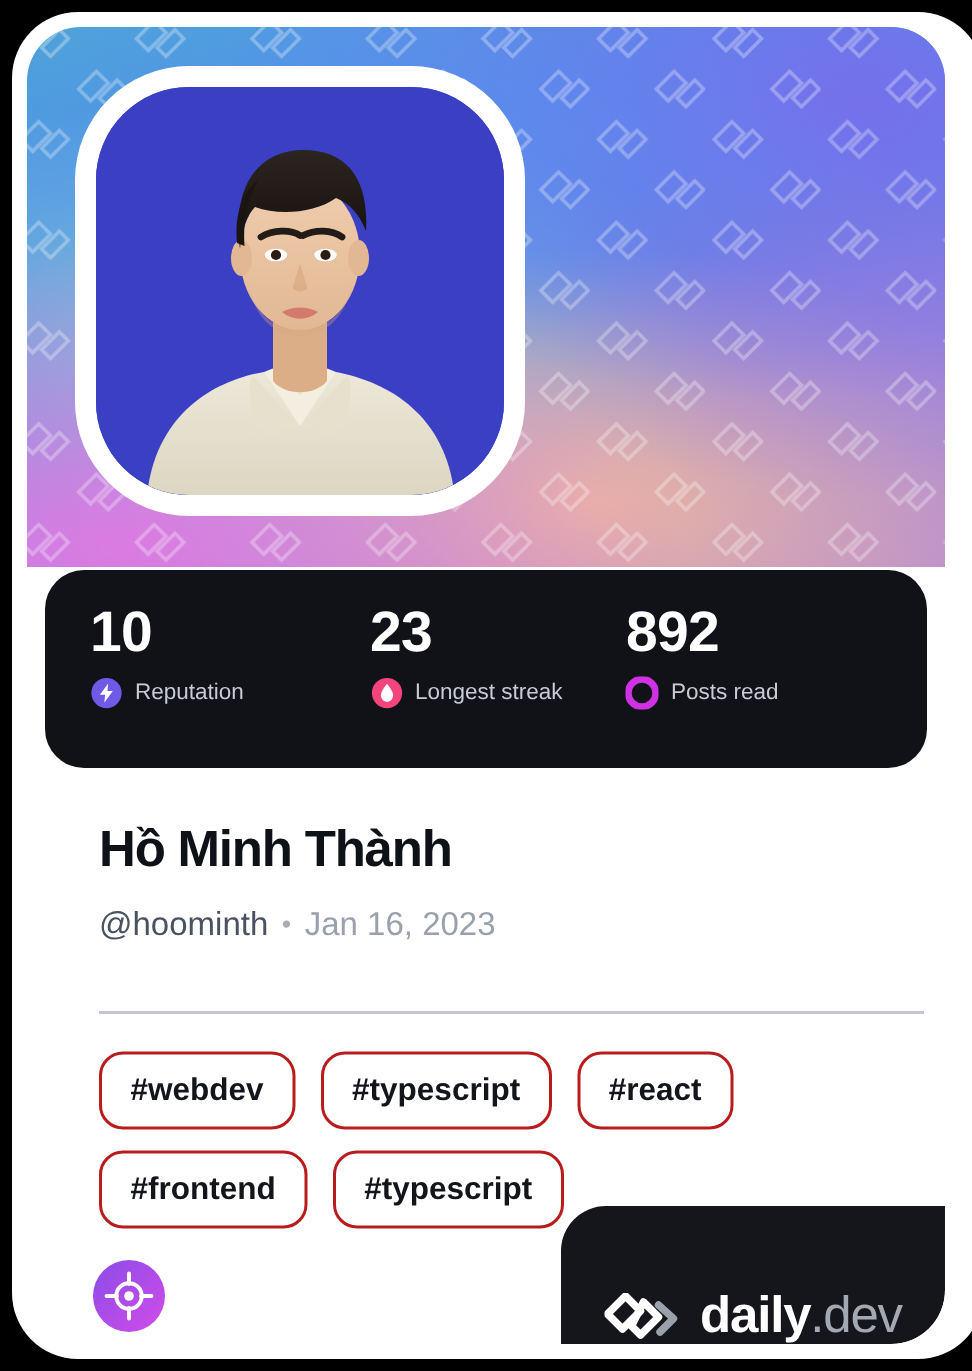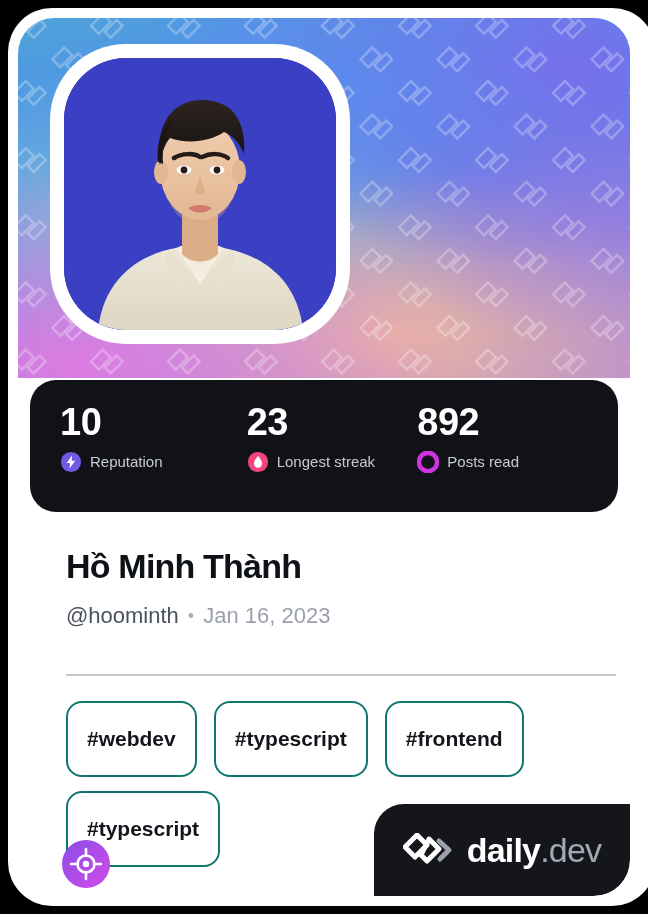--- a/index.html
+++ b/index.html
@@ -162,9 +162,9 @@
     gap: 14px 17px;
   }
   .tag {
-    border: 2px solid #0f766e;
+    border: 2px solid #b91c1c;
     border-radius: 16px;
-    padding: 23px 19px;
+    padding: 11px 19px;
     font-size: 21px;
     font-weight: 700;
     color: #12151a;

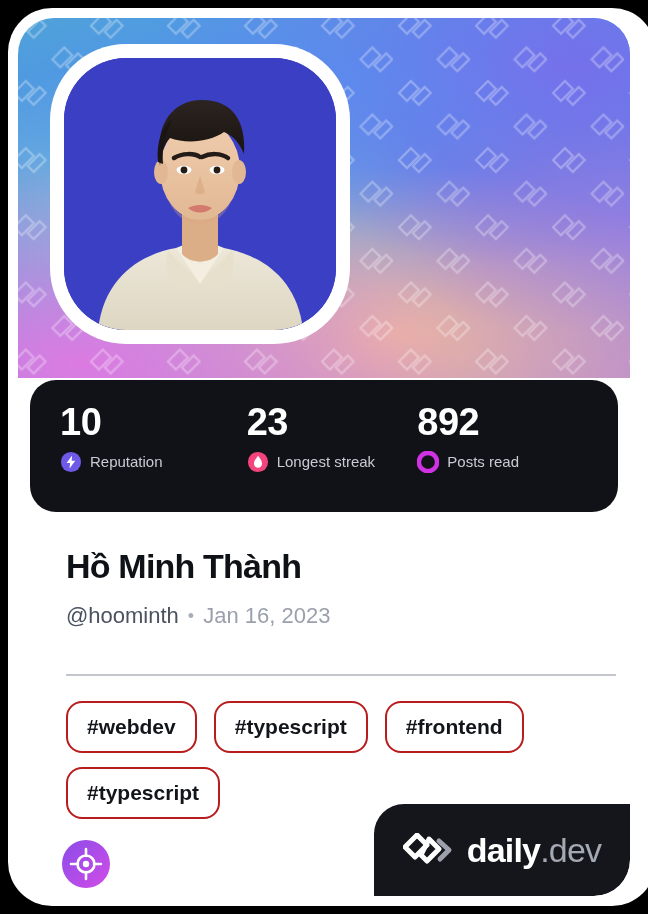--- a/index.html
+++ b/index.html
@@ -346,6 +346,7 @@
     <div class="tags">
       <span class="tag">#webdev</span>
       <span class="tag">#typescript</span>
+      <span class="tag">#react</span>
       <span class="tag">#frontend</span>
       <span class="tag">#typescript</span>
     </div>

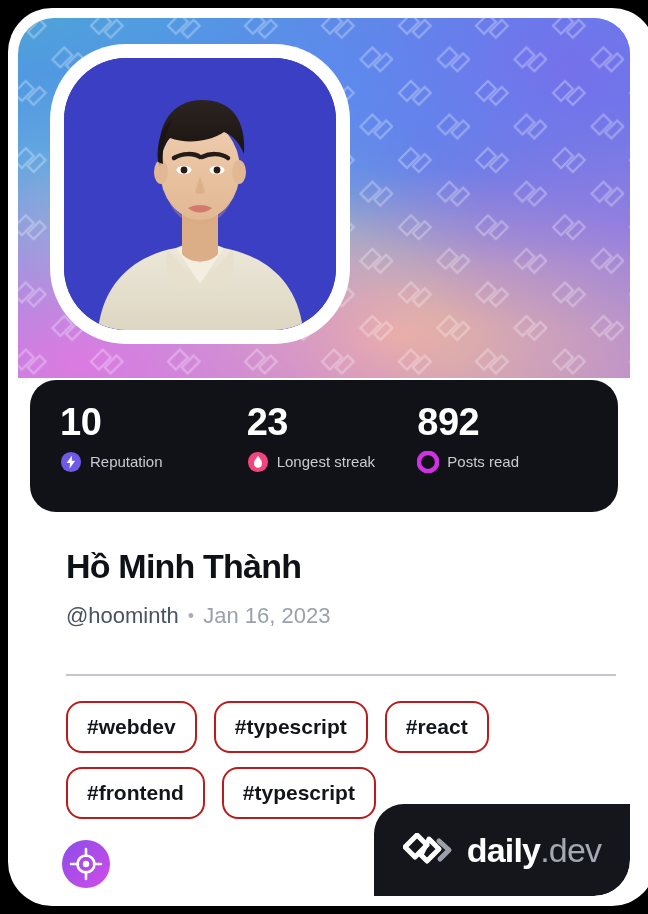--- a/index.html
+++ b/index.html
@@ -197,7 +197,7 @@
     border-top-left-radius: 30px;
     border-bottom-right-radius: 36px;
     display: flex;
-    align-items: center;
+    align-items: flex-end;
     justify-content: center;
     gap: 12px;
   }

